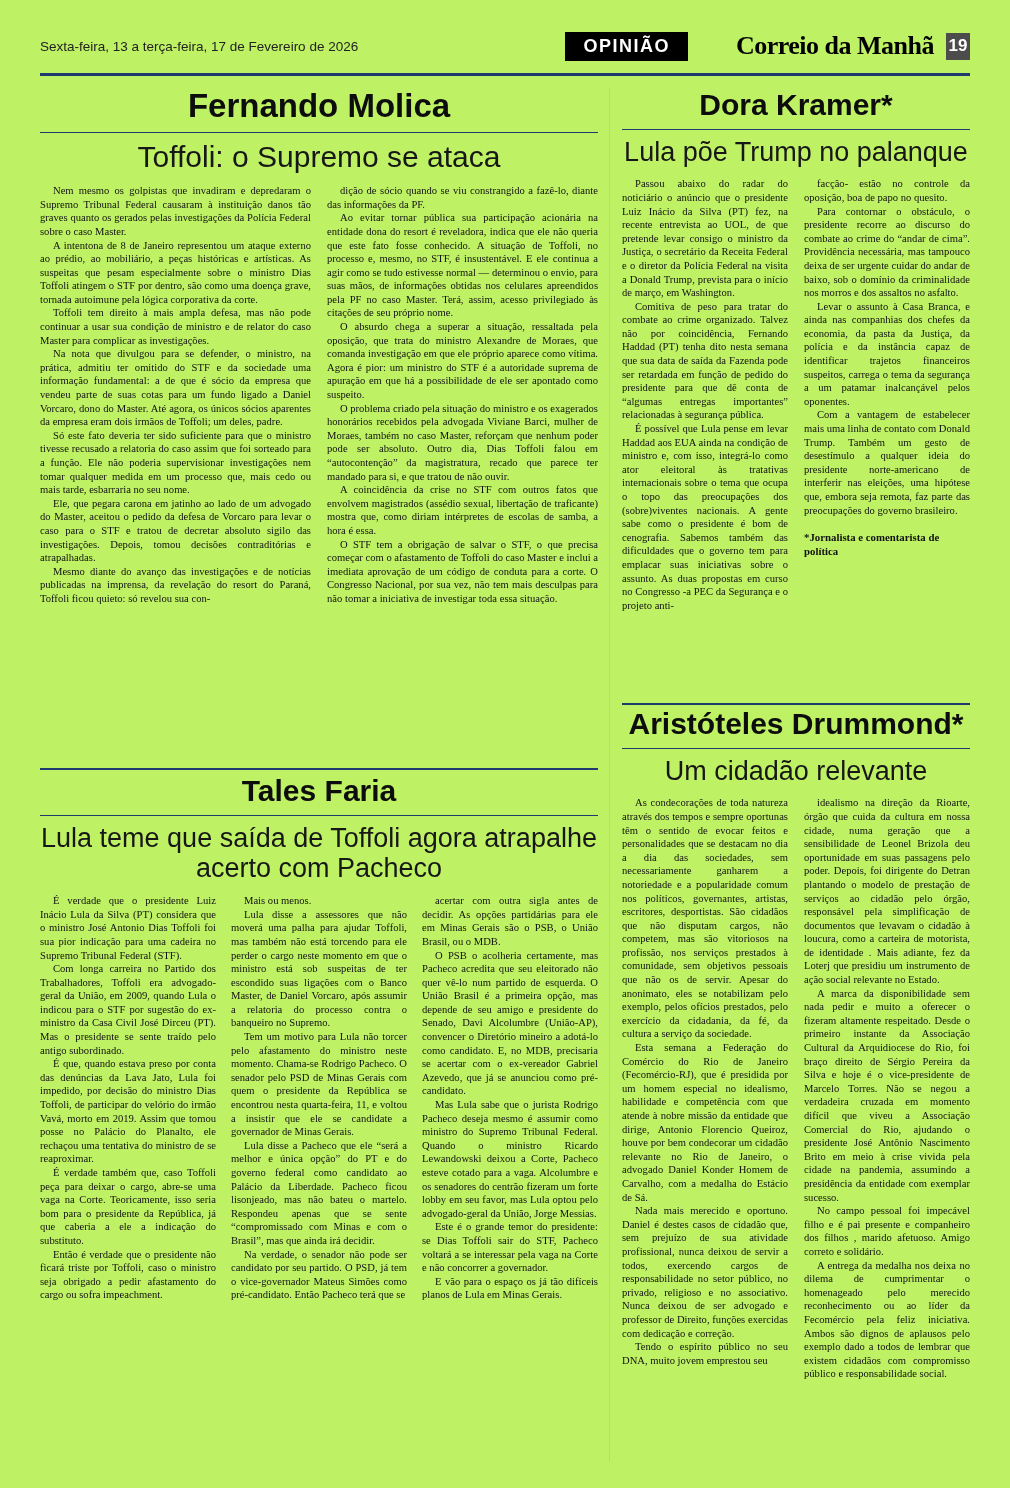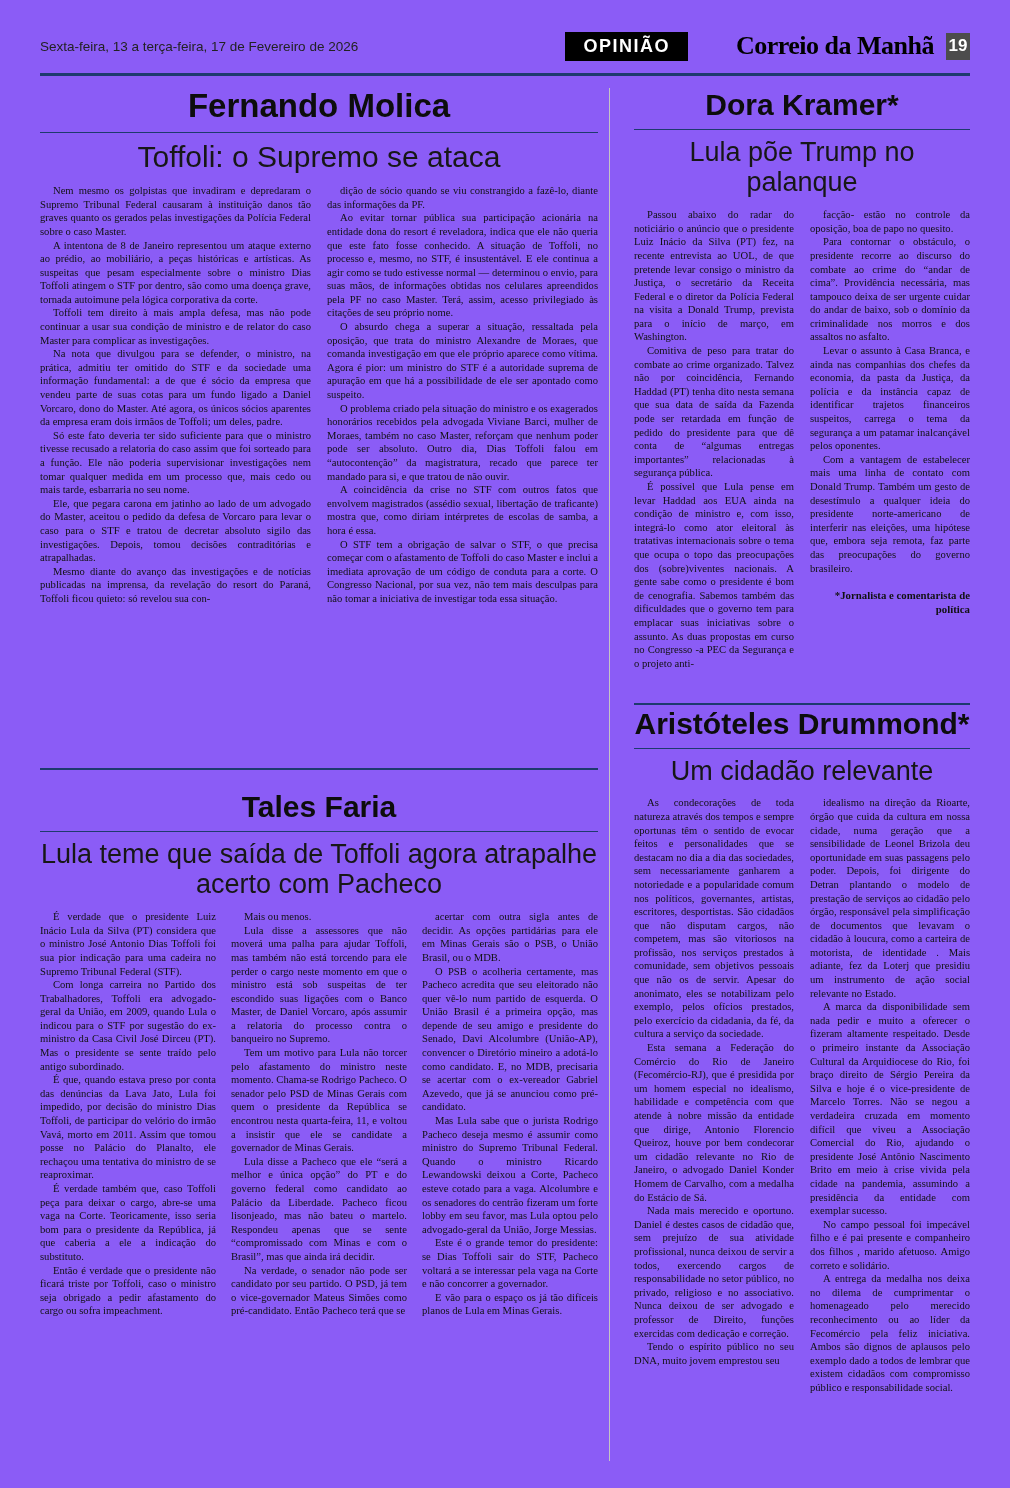--- a/index.html
+++ b/index.html
@@ -7,7 +7,7 @@
     position:relative;
     width:1010px; height:1488px;
     margin:0 auto;
-    background:#8b5cf6;
+    background:#bef264;
     box-sizing:border-box;
     padding:26px 40px 28px 40px;
     font-family:"Liberation Serif", serif;

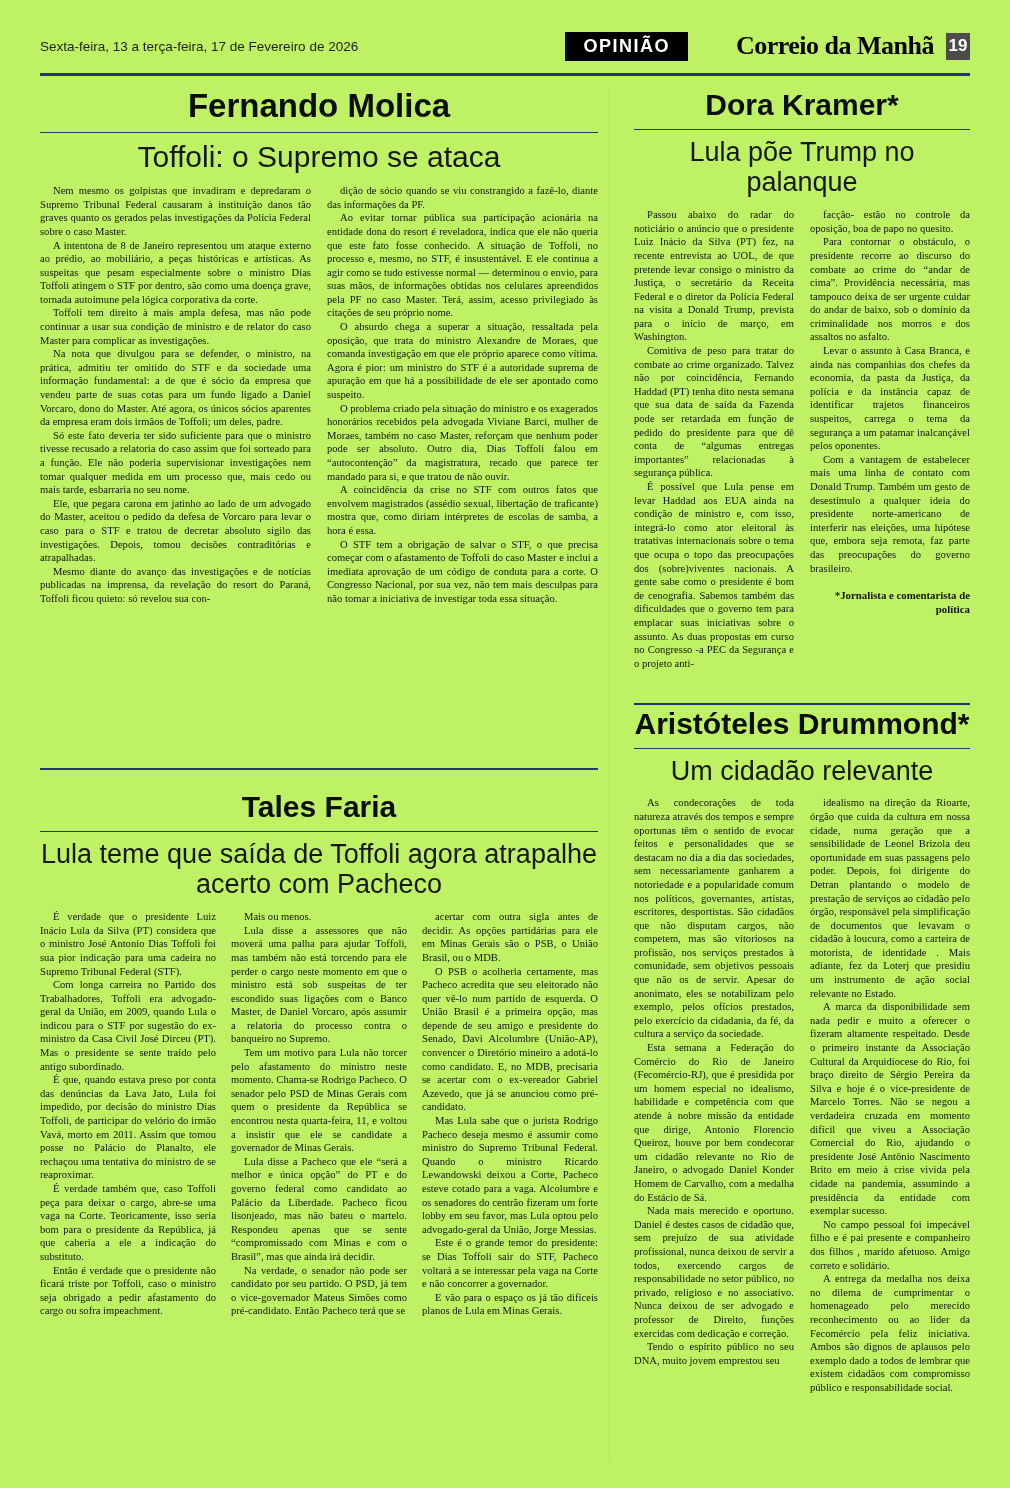--- a/index.html
+++ b/index.html
@@ -49,7 +49,7 @@
     position:relative;
     display:grid;
     grid-template-columns:558px 1fr;
-    column-gap:36px;
+    column-gap:24px;
     height:1373px;
   }
   .v-divider {

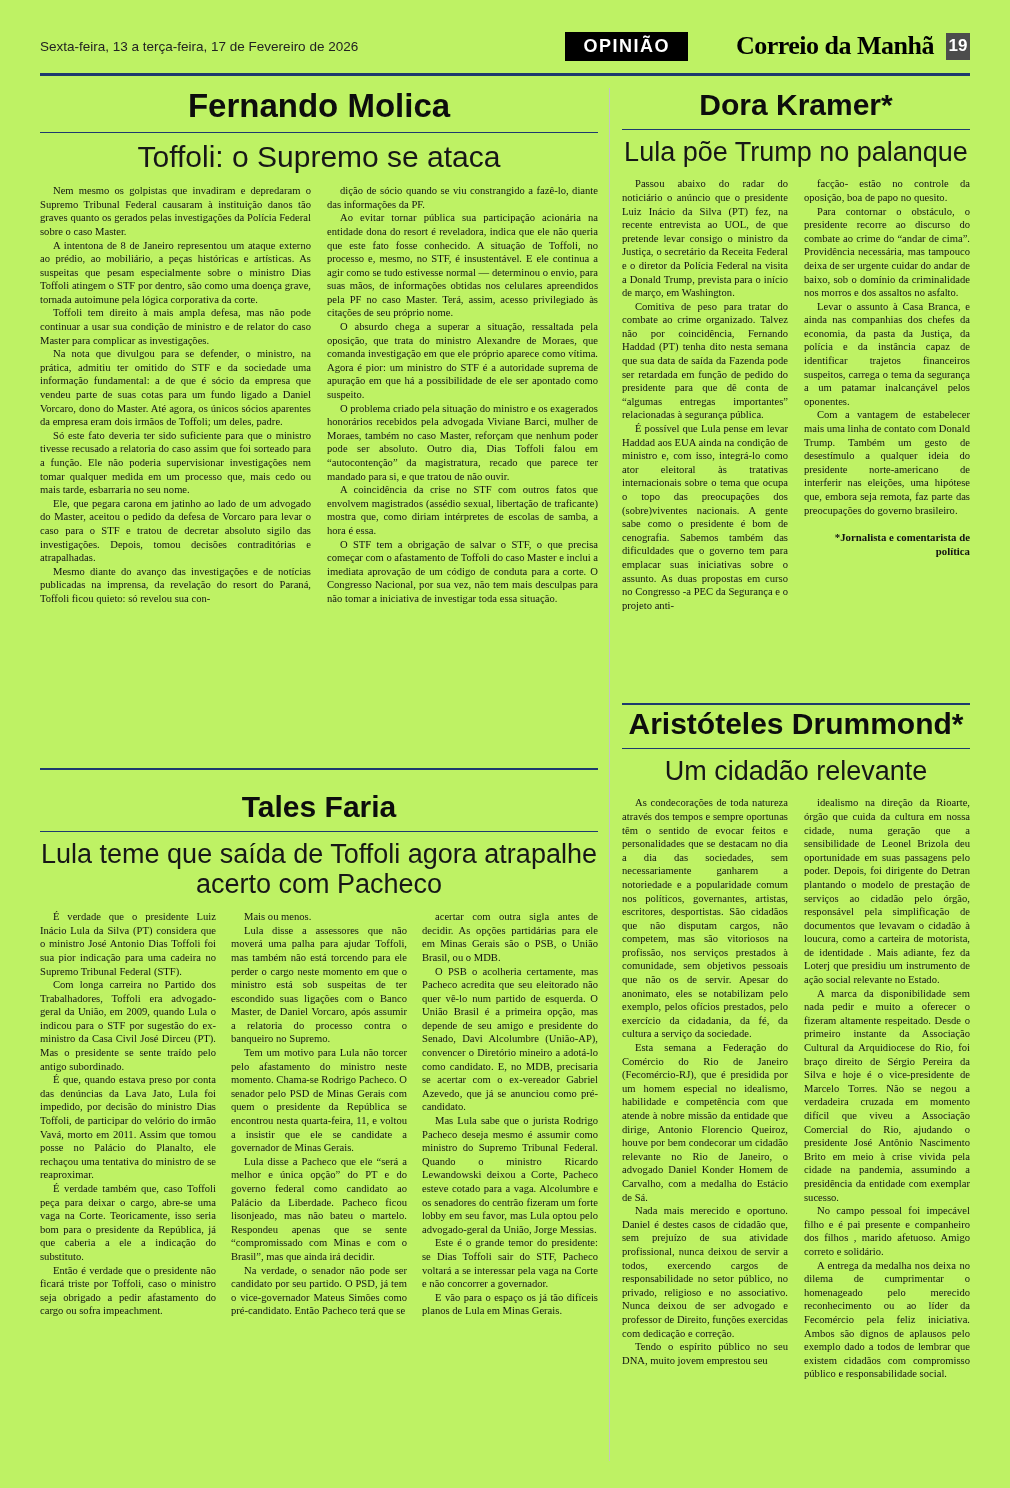--- a/index.html
+++ b/index.html
@@ -97,7 +97,6 @@
   .signature {
     margin-top:14px;
     font-weight:bold; font-size:10.8px; line-height:13.5px;
-    text-align:right;
   }
 </style>
 </head>

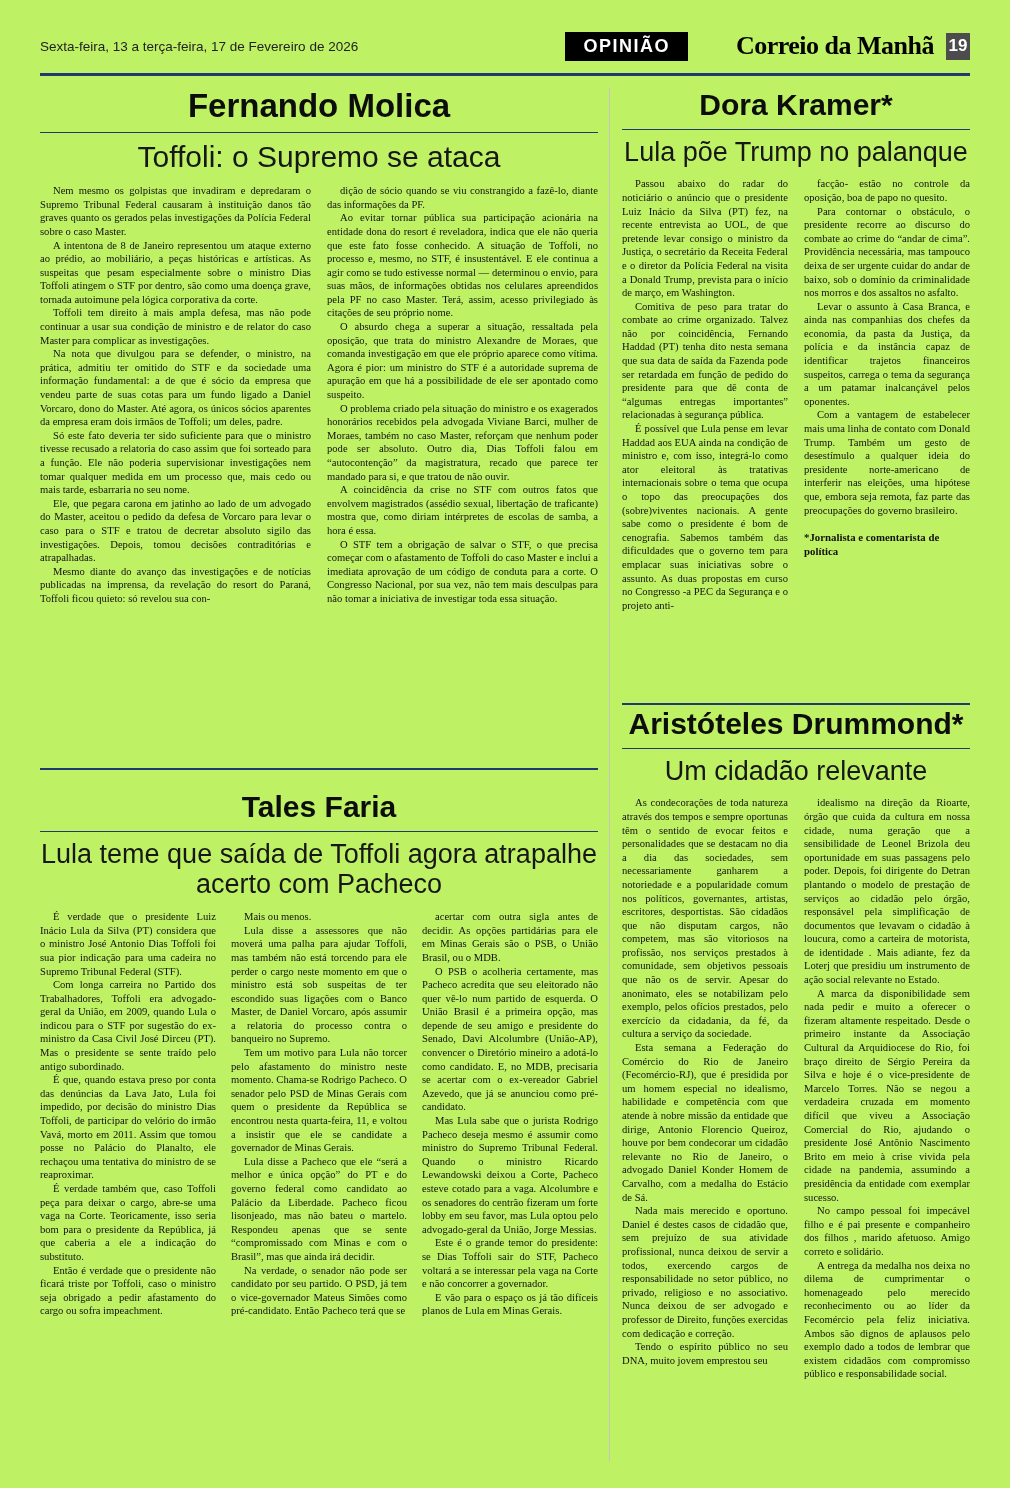--- a/index.html
+++ b/index.html
@@ -61,7 +61,7 @@
   
   .article { box-sizing:border-box; overflow:hidden; }
   .article.molica   { height:680px; }
-  .article.faria    { height:693px; border-top:2px solid #1e3a6e; padding-top:20px; }
+  .article.faria    { height:693px; border-top:2px solid #1e3a6e; padding-top:4px; }
   .article.kramer   { height:615px; }
   .article.drummond { height:758px; border-top:2px solid #1e3a6e; padding-top:2px; }
 

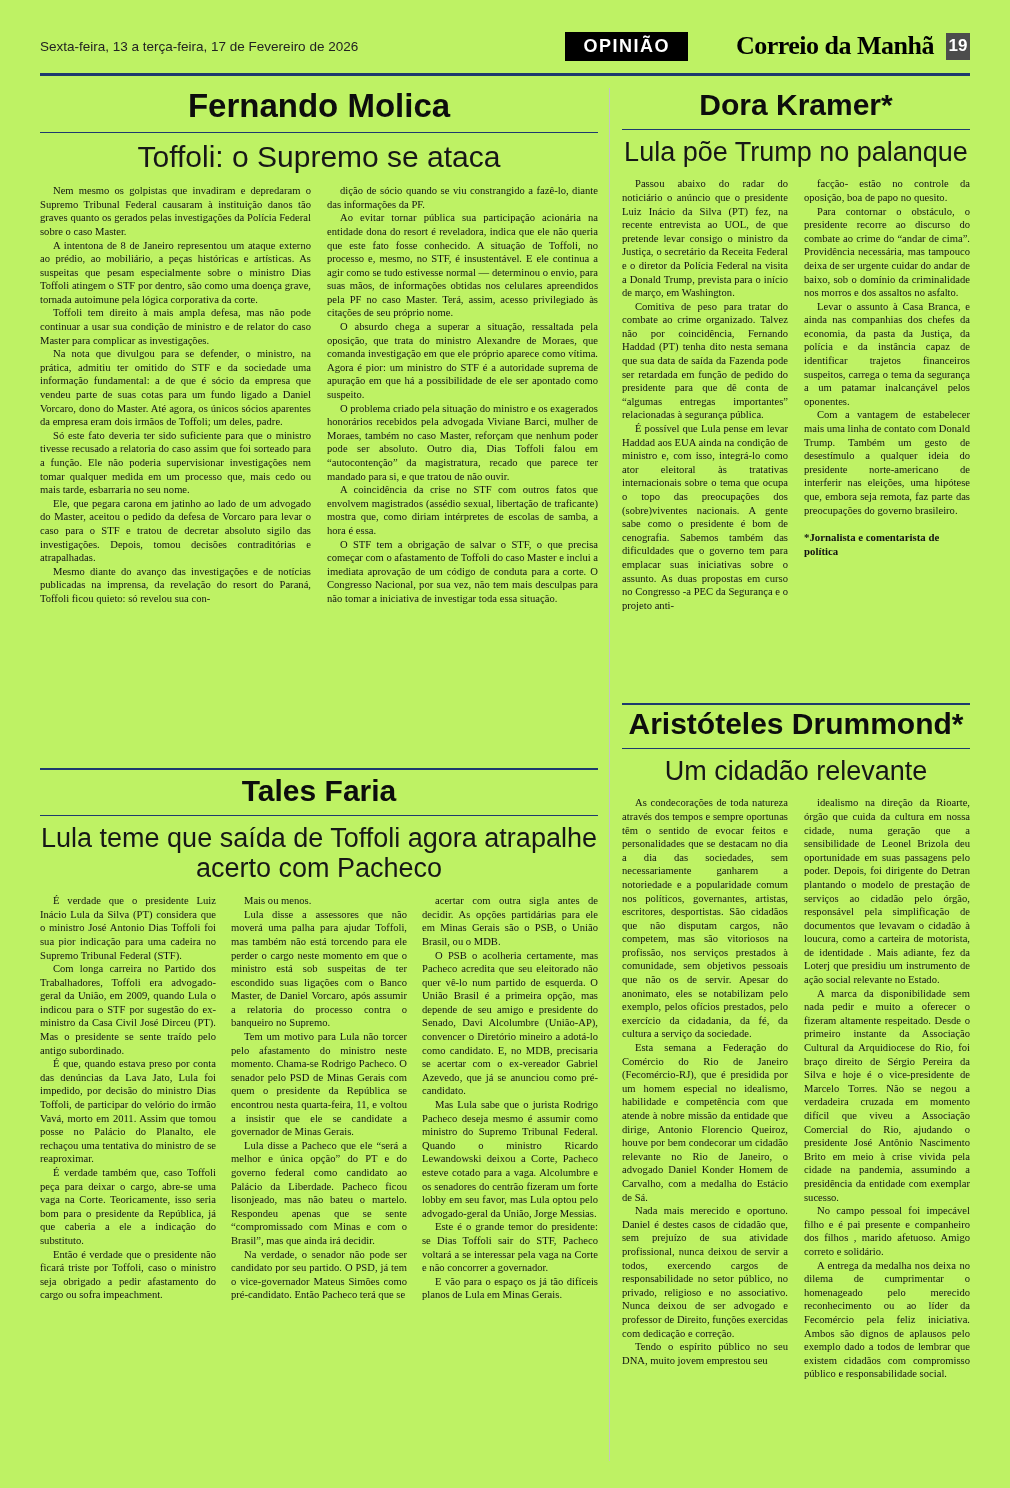--- a/index.html
+++ b/index.html
@@ -151,7 +151,7 @@
           <div class="bodycol">
               <p class="para">É verdade que o presidente Luiz Inácio Lula da Silva (PT) considera que o ministro José Antonio Dias Toffoli foi sua pior indicação para uma cadeira no Supremo Tribunal Federal (STF).</p>
               <p class="para">Com longa carreira no Partido dos Trabalhadores, Toffoli era advogado-geral da União, em 2009, quando Lula o indicou para o STF por sugestão do ex-ministro da Casa Civil José Dirceu (PT). Mas o presidente se sente traído pelo antigo subordinado.</p>
-              <p class="para">É que, quando estava preso por conta das denúncias da Lava Jato, Lula foi impedido, por decisão do ministro Dias Toffoli, de participar do velório do irmão Vavá, morto em 2011. Assim que tomou posse no Palácio do Planalto, ele rechaçou uma tentativa do ministro de se reaproximar.</p>
+              <p class="para">É que, quando estava preso por conta das denúncias da Lava Jato, Lula foi impedido, por decisão do ministro Dias Toffoli, de participar do velório do irmão Vavá, morto em 2019. Assim que tomou posse no Palácio do Planalto, ele rechaçou uma tentativa do ministro de se reaproximar.</p>
               <p class="para">É verdade também que, caso Toffoli peça para deixar o cargo, abre-se uma vaga na Corte. Teoricamente, isso seria bom para o presidente da República, já que caberia a ele a indicação do substituto.</p>
               <p class="para">Então é verdade que o presidente não ficará triste por Toffoli, caso o ministro seja obrigado a pedir afastamento do cargo ou sofra impeachment.</p>
             </div>

